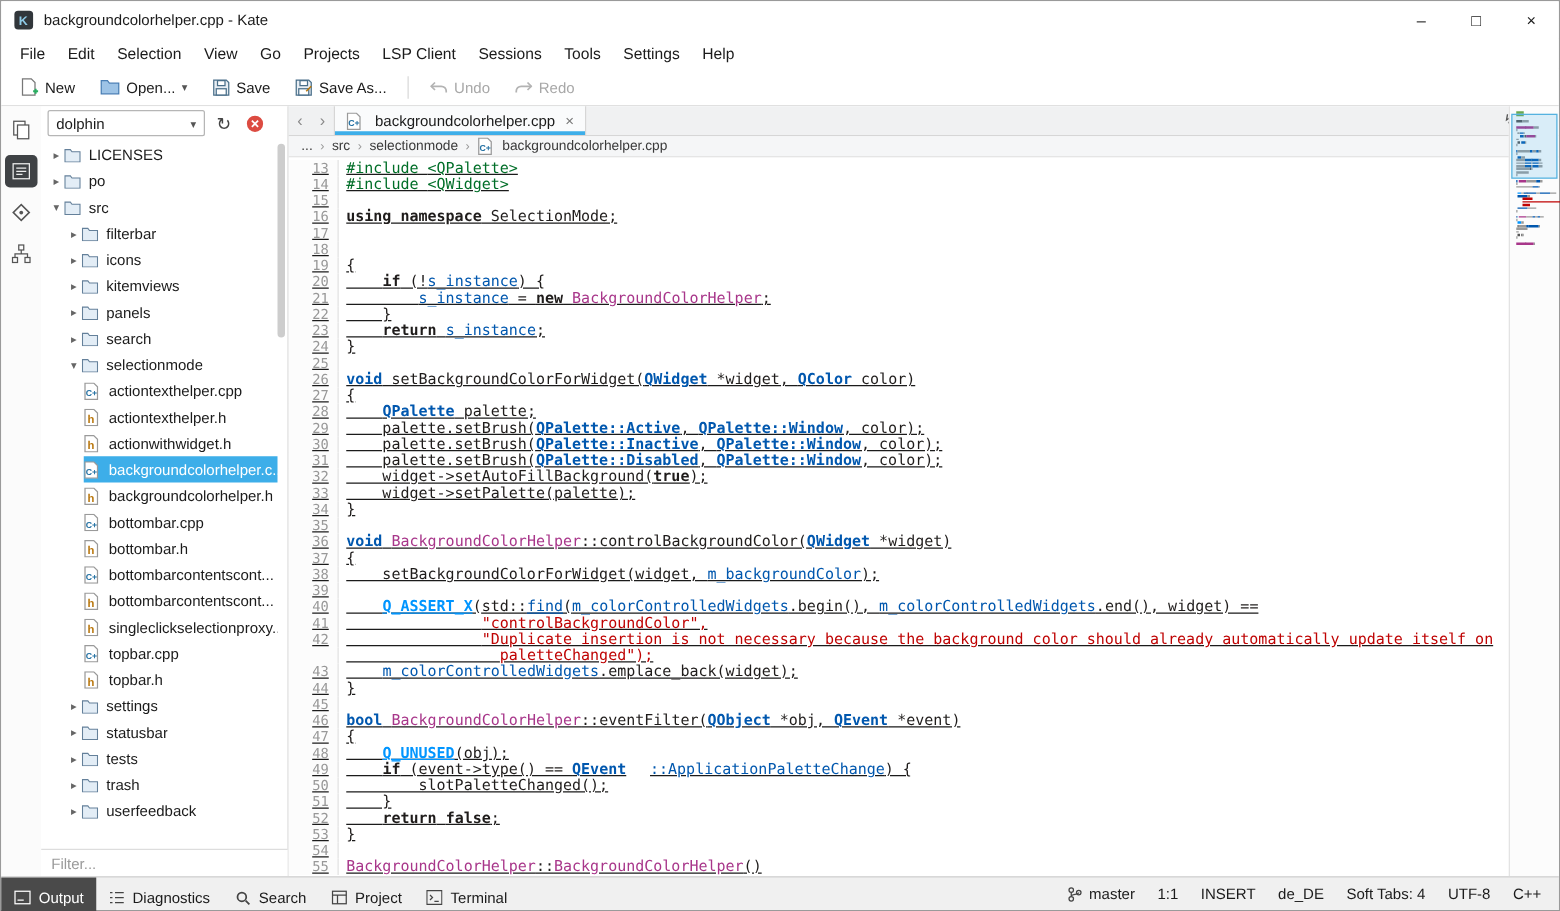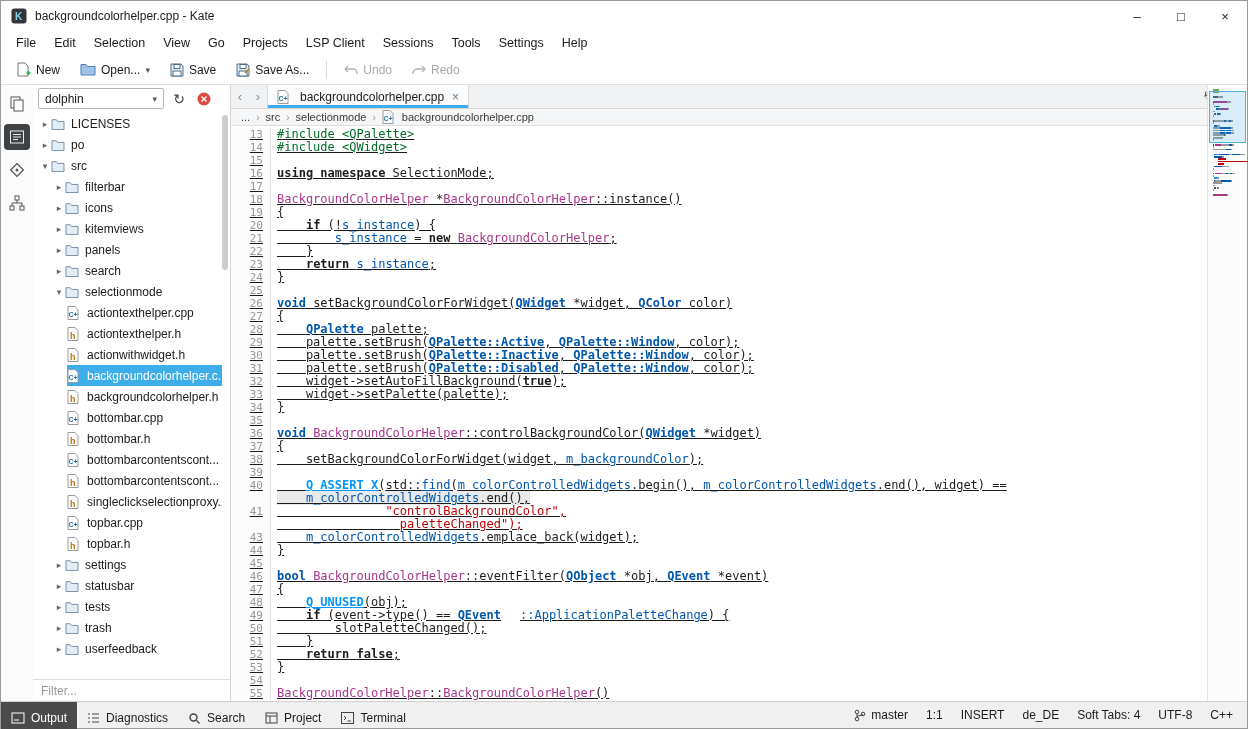--- a/index.html
+++ b/index.html
@@ -601,7 +601,7 @@
           <div class="code-row"><span class="ln">15</span><span class="ct"></span></div>
           <div class="code-row"><span class="ln">16</span><span class="ct"><span class="tk-kw">using namespace</span><span class="tk-pl"> SelectionMode;</span></span></div>
           <div class="code-row"><span class="ln">17</span><span class="ct"></span></div>
-          <div class="code-row"><span class="ln">18</span><span class="ct"><span class="tk-cls">BackgroundColorHelper</span><span class="tk-pl"> *</span><span class="tk-cls">BackgroundColorHelper</span><span class="tk-pl">::instance()</span></span></div>
+          <div class="code-row"><span class="ln">18</span></div>
           <div class="code-row"><span class="ln">19</span><span class="ct"><span class="tk-pl">{</span></span></div>
           <div class="code-row"><span class="ln">20</span><span class="ct"><span class="tk-pl">    </span><span class="tk-kw">if</span><span class="tk-pl"> (!</span><span class="tk-mem">s_instance</span><span class="tk-pl">) {</span></span></div>
           <div class="code-row"><span class="ln">21</span><span class="ct"><span class="tk-pl">        </span><span class="tk-mem">s_instance</span><span class="tk-pl"> = </span><span class="tk-kw">new</span><span class="tk-pl"> </span><span class="tk-cls">BackgroundColorHelper</span><span class="tk-pl">;</span></span></div>

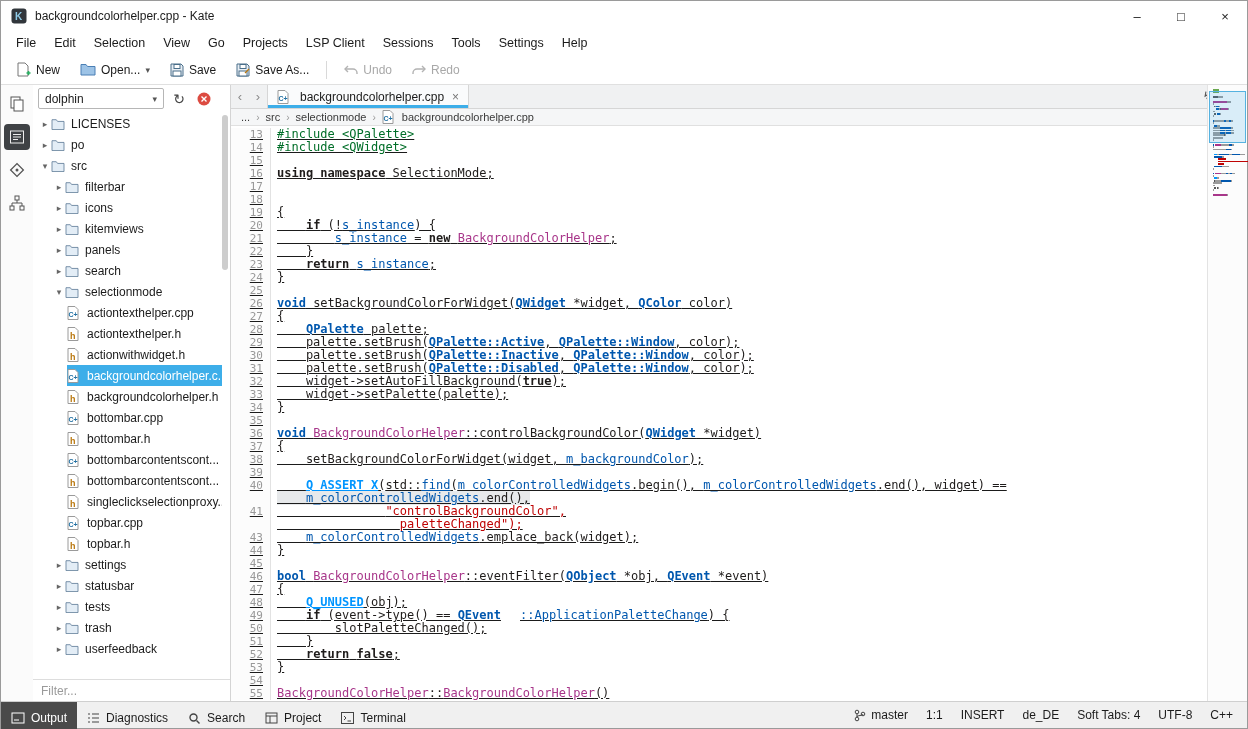--- a/index.html
+++ b/index.html
@@ -624,7 +624,6 @@
           <div class="code-row"><span class="ln">38</span><span class="ct"><span class="tk-pl">    setBackgroundColorForWidget(widget, </span><span class="tk-mem">m_backgroundColor</span><span class="tk-pl">);</span></span></div>
           <div class="code-row"><span class="ln">39</span><span class="ct"></span></div>
           <div class="code-row"><span class="ln">40</span><span class="ct"><span class="tk-pl">    </span><span class="tk-macro">Q_ASSERT_X</span><span class="tk-pl">(</span><span class="tk-pl">std::</span><span class="tk-stdfn">find</span><span class="tk-pl">(</span><span class="tk-mem">m_colorControlledWidgets</span><span class="tk-pl">.begin(), </span><span class="tk-mem">m_colorControlledWidgets</span><span class="tk-pl">.end(), widget) ==</span></span></div>
-          <div class="code-row"><span class="ln"></span><span class="ct"><span class="hlband"><span class="tk-pl">    </span><span class="tk-mem">m_colorControlledWidgets</span><span class="tk-pl">.end(),</span></span></span></div>
           <div class="code-row"><span class="ln">41</span><span class="ct"><span class="tk-pl">               </span><span class="tk-str">"controlBackgroundColor",</span></span></div>
           <div class="code-row"><span class="ln"></span><span class="ct"><span class="tk-pl">                 </span><span class="tk-str">paletteChanged");</span></span></div>
           <div class="code-row"><span class="ln">43</span><span class="ct"><span class="tk-pl">    </span><span class="tk-mem">m_colorControlledWidgets</span><span class="tk-pl">.emplace_back(widget);</span></span></div>

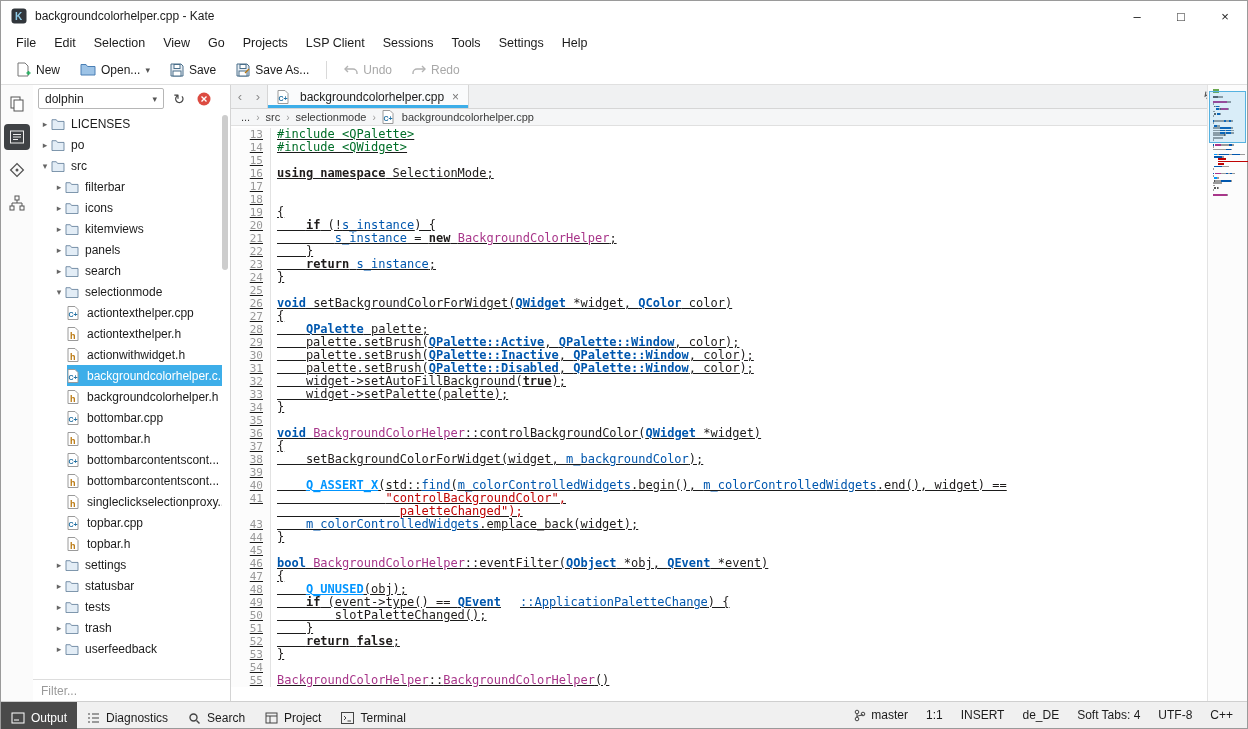--- a/index.html
+++ b/index.html
@@ -625,6 +625,7 @@
           <div class="code-row"><span class="ln">39</span><span class="ct"></span></div>
           <div class="code-row"><span class="ln">40</span><span class="ct"><span class="tk-pl">    </span><span class="tk-macro">Q_ASSERT_X</span><span class="tk-pl">(</span><span class="tk-pl">std::</span><span class="tk-stdfn">find</span><span class="tk-pl">(</span><span class="tk-mem">m_colorControlledWidgets</span><span class="tk-pl">.begin(), </span><span class="tk-mem">m_colorControlledWidgets</span><span class="tk-pl">.end(), widget) ==</span></span></div>
           <div class="code-row"><span class="ln">41</span><span class="ct"><span class="tk-pl">               </span><span class="tk-str">"controlBackgroundColor",</span></span></div>
+          <div class="code-row"><span class="ln">42</span><span class="ct"><span class="tk-pl">               </span><span class="tk-str">"Duplicate insertion is not necessary because the background color should already automatically update itself on</span></span></div>
           <div class="code-row"><span class="ln"></span><span class="ct"><span class="tk-pl">                 </span><span class="tk-str">paletteChanged");</span></span></div>
           <div class="code-row"><span class="ln">43</span><span class="ct"><span class="tk-pl">    </span><span class="tk-mem">m_colorControlledWidgets</span><span class="tk-pl">.emplace_back(widget);</span></span></div>
           <div class="code-row"><span class="ln">44</span><span class="ct"><span class="tk-pl">}</span></span></div>

